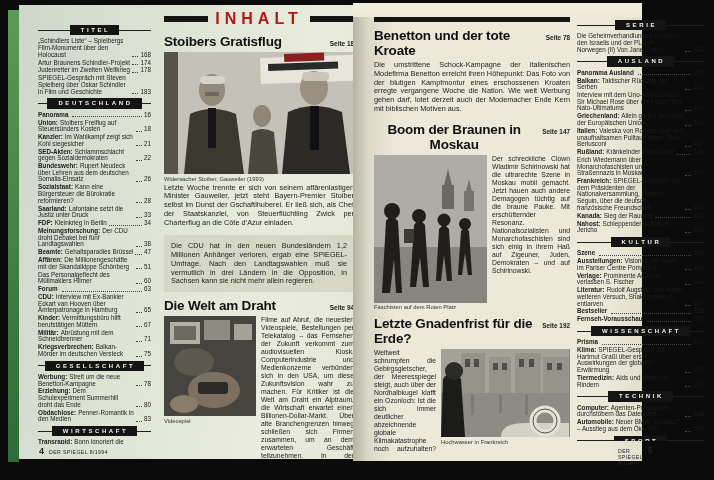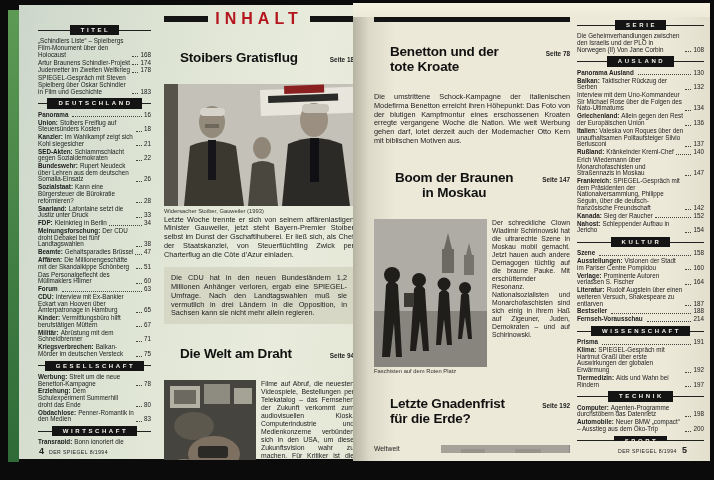--- a/index.html
+++ b/index.html
@@ -30,7 +30,7 @@
   
   .featcol{position:absolute;overflow:hidden;}
   .feat-head{display:flex;align-items:baseline;justify-content:space-between;margin:6px 0 3px 0;}
-  .feat-title{margin:16px;font-size:13.5px;font-weight:bold;letter-spacing:-0.2px;color:#111;}
+  .feat-title{margin:0;font-size:13.5px;font-weight:bold;letter-spacing:-0.2px;color:#111;}
   .feat-page{font-size:6.4px;font-weight:bold;white-space:nowrap;margin-left:8px;}
   .fbody{margin:2px 0 0 0;font-size:7.3px;line-height:1.2;text-align:justify;color:#222;}
   .fbody.small{font-size:6.8px;line-height:1.18;}

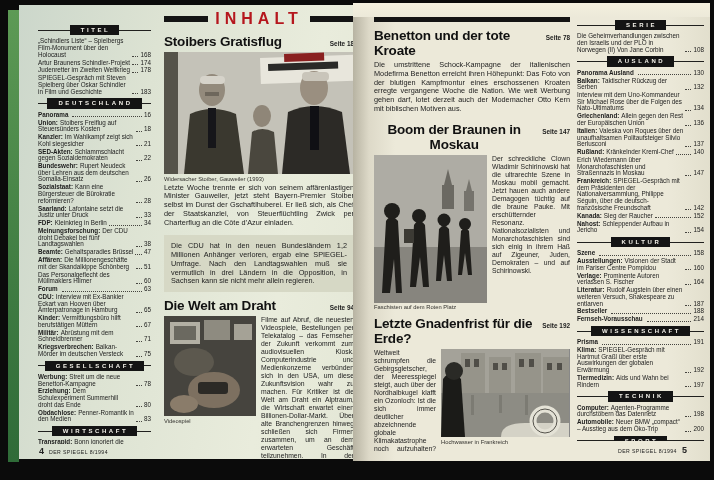--- a/index.html
+++ b/index.html
@@ -11,7 +11,7 @@
   
   #page-left{position:absolute;left:19px;top:5px;width:334px;height:454px;
              background:linear-gradient(100deg,#ccd7cb 0%,#dde3d3 35%,#e9ecdc 75%,#e4e7d6 100%);}
-  #page-right{position:absolute;left:353px;top:3px;width:357px;height:458px;
+  #page-right{position:absolute;left:353px;top:3px;width:289px;height:458px;
               background:linear-gradient(90deg,#b7b3a2 0px,#ddd9c8 16px,#ece9d9 42px,#ece9d9 88%,#e2dfcd 100%);}
   #page-right .topcurl{position:absolute;left:0;top:0;width:100%;height:14px;
               background:linear-gradient(180deg,#f4f0df,#ece9d9);}

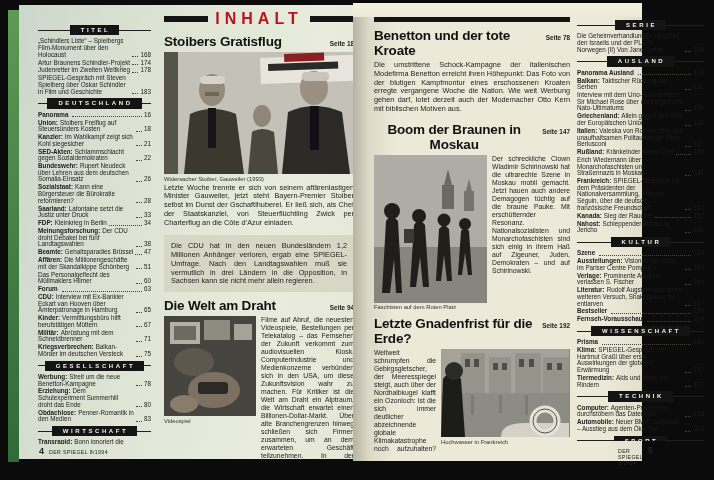--- a/index.html
+++ b/index.html
@@ -306,7 +306,7 @@
           <h2 class="feat-title">Benetton und der tote Kroate</h2>
           <span class="feat-page">Seite 78</span>
         </div>
-        <p class="fbody">Die umstrittene Schock-Kampagne der italienischen Modefirma Benetton erreicht ihren Höhepunkt: Das Foto von der blutigen Kampfmontur eines erschossenen Kroaten erregte vergangene Woche die Nation. Wie weit Werbung gehen darf, lotet derzeit auch der Modemacher Otto Kern mit biblischen Motiven aus.</p>
+        <p class="fbody">Die umstrittene Schock-Kampagne der italienischen Modefirma Benetton erreicht ihren Höhepunkt: Das Foto von der blutigen Kampfmontur eines erschossenen Kroaten erregte vergangene Woche die Nation. Wie weit Werbung gehen darf, lotet derzeit auch der Modemacher Ende Kern mit biblischen Motiven aus.</p>
       </section>
 
       <section>

